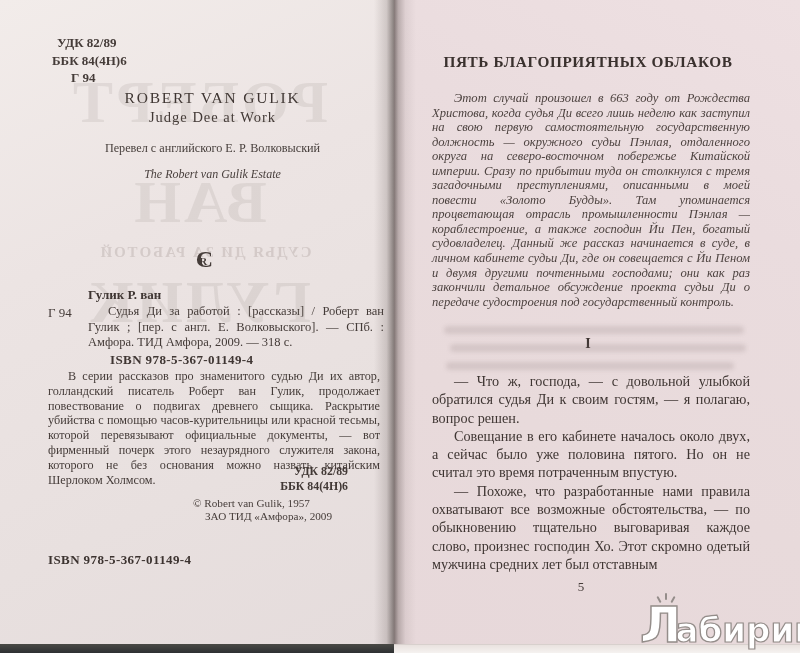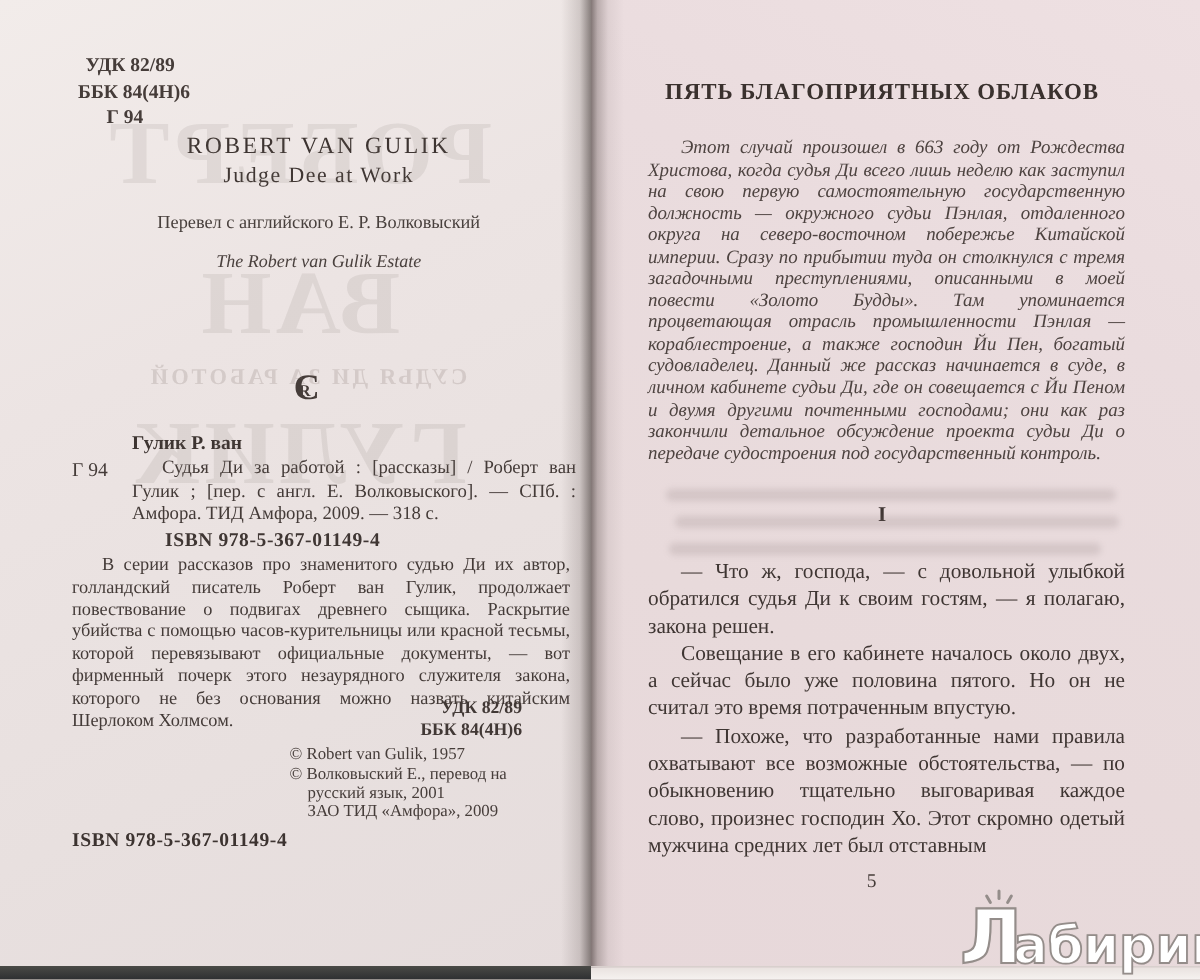--- a/index.html
+++ b/index.html
@@ -155,7 +155,7 @@
   <div class="t section-num center">I</div>
 
   <div class="t body-text">
-    <p>— Что ж, господа, — с довольной улыбкой обратился судья Ди к своим гостям, — я полагаю, закона решен.</p>
+    <p>— Что ж, господа, — с довольной улыбкой обратился судья Ди к своим гостям, — я полагаю, вопрос решен.</p>
     <p>Совещание в его кабинете началось около двух, а сейчас было уже половина пятого. Но он не считал это время потраченным впустую.</p>
     <p>— Похоже, что разработанные нами правила охватывают все возможные обстоятельства, — по обыкновению тщательно выговаривая каждое слово, произнес господин Хо. Этот скромно одетый мужчина средних лет был отставным</p>
   </div>

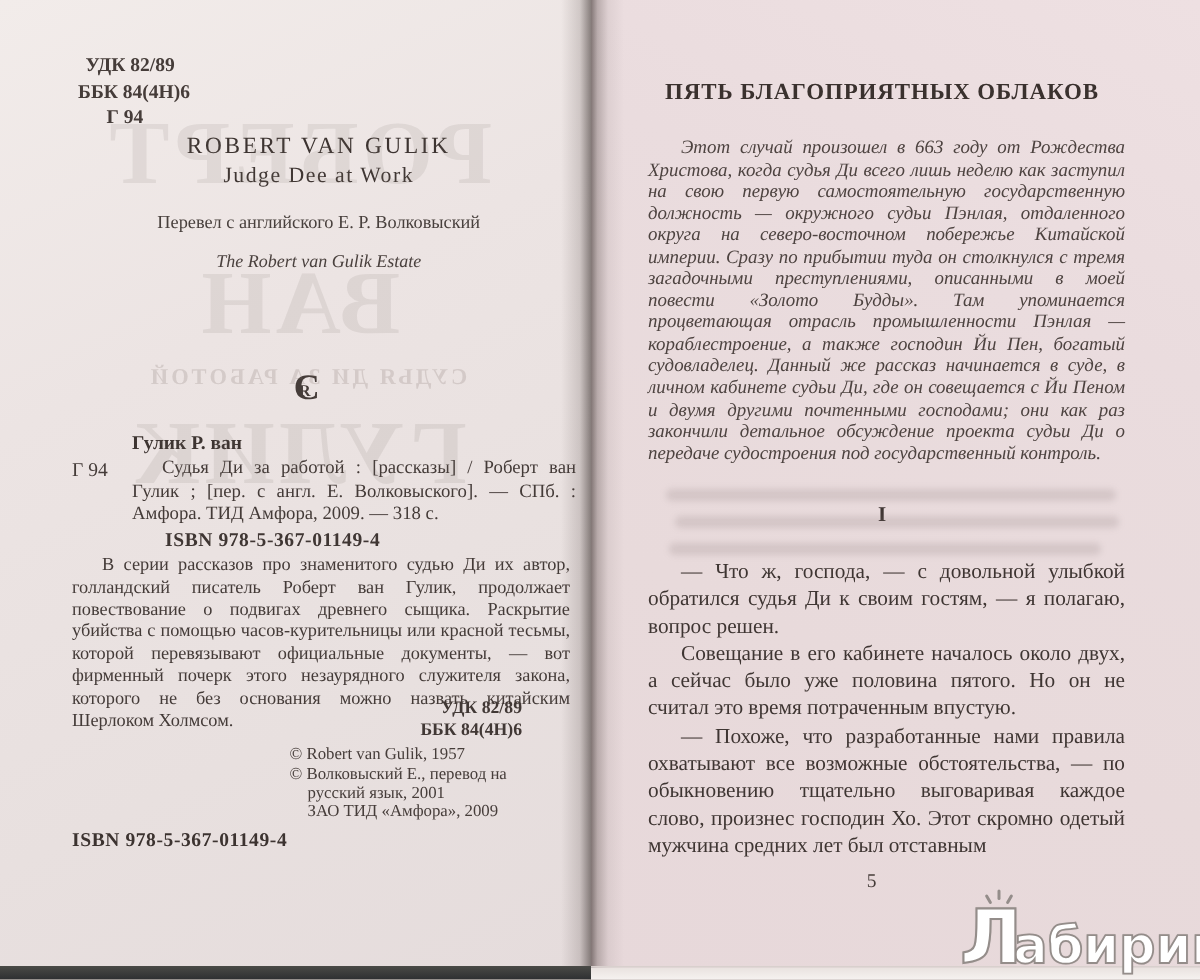--- a/index.html
+++ b/index.html
@@ -136,7 +136,6 @@
 
     <div class="t copyright">
       <div class="c-entry">© Robert van Gulik, 1957</div>
-      <div class="c-entry">© Волковыский Е., перевод на русский язык, 2001</div>
       <div class="c-cont">ЗАО ТИД «Амфора», 2009</div>
     </div>
 

